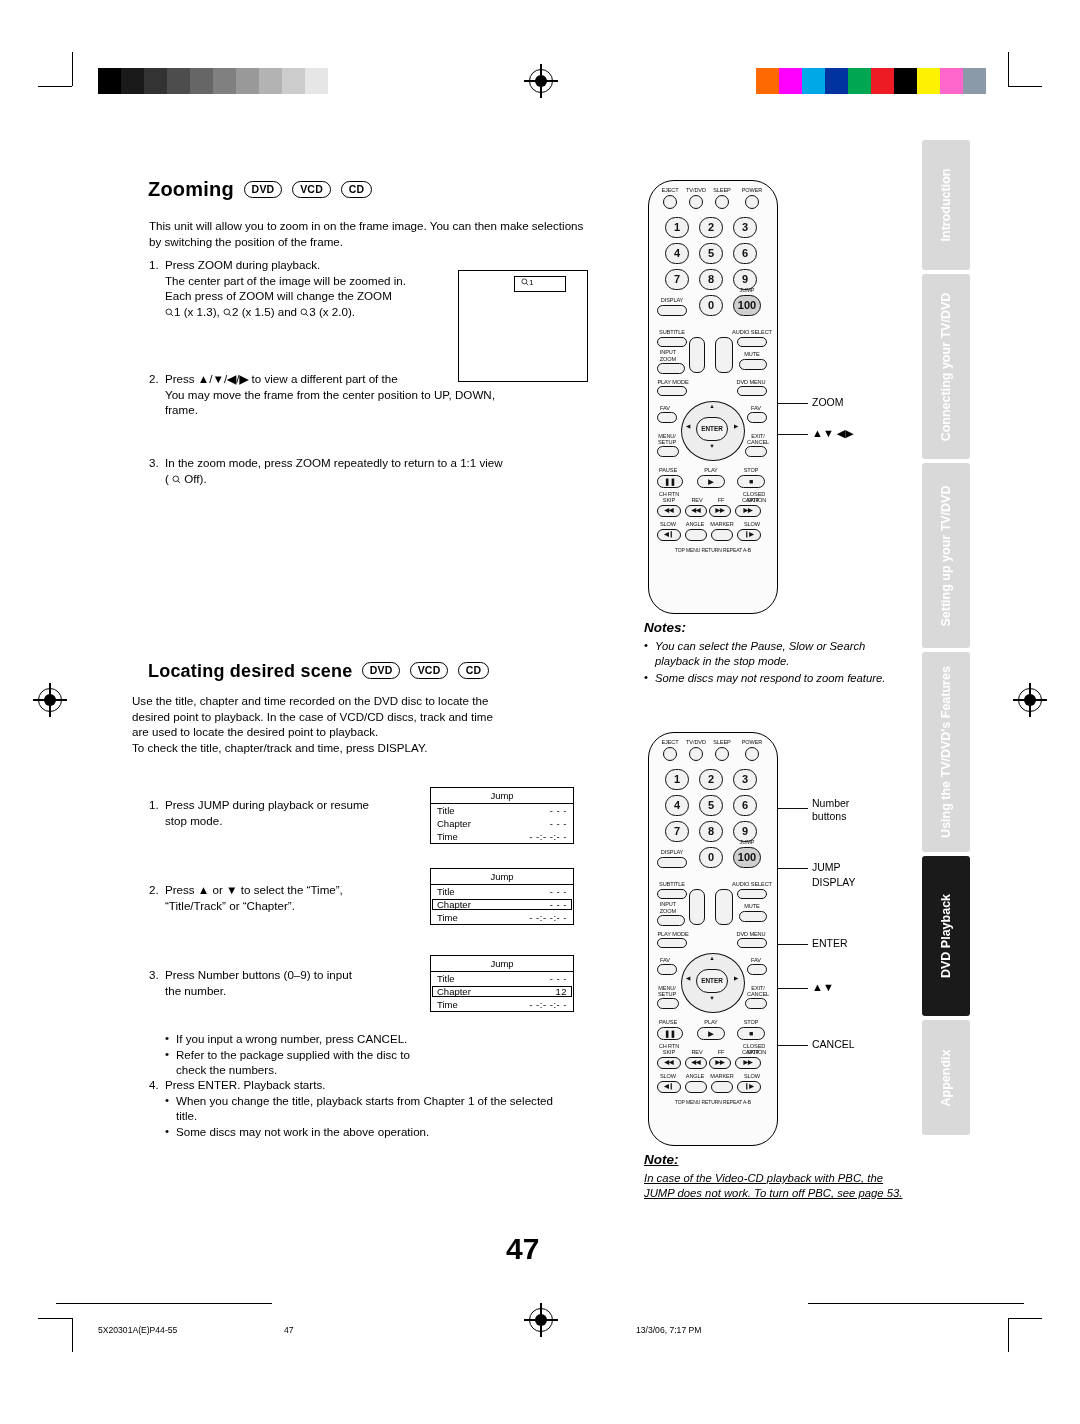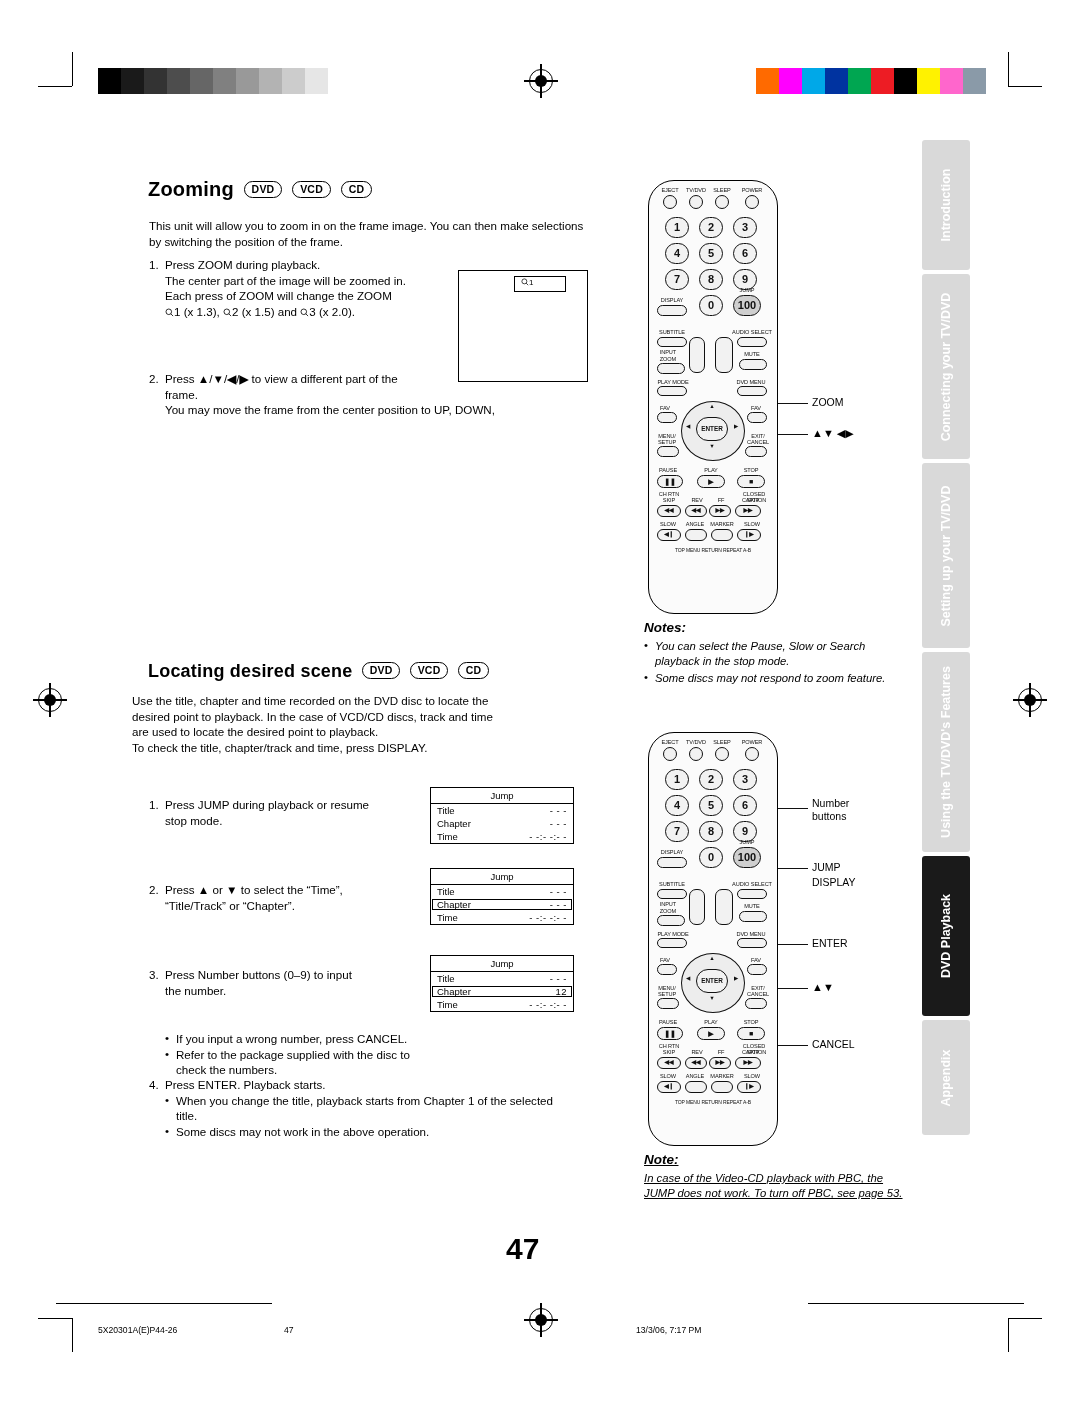--- a/index.html
+++ b/index.html
@@ -173,8 +173,8 @@
 
   <div class="body-txt" style="position:absolute;left:149px;top:371px;width:460px;">
     <div><span class="num">2.</span>Press <b>▲</b>/<b>▼</b>/<b>◀</b>/<b>▶</b> to view a different part of the</div>
+    <div class="indent">You may move the frame from the center position to UP, DOWN,</div>
     <div class="indent">frame.</div>
-    <div class="indent">You may move the frame from the center position to UP, DOWN,</div>
   </div>
 
 

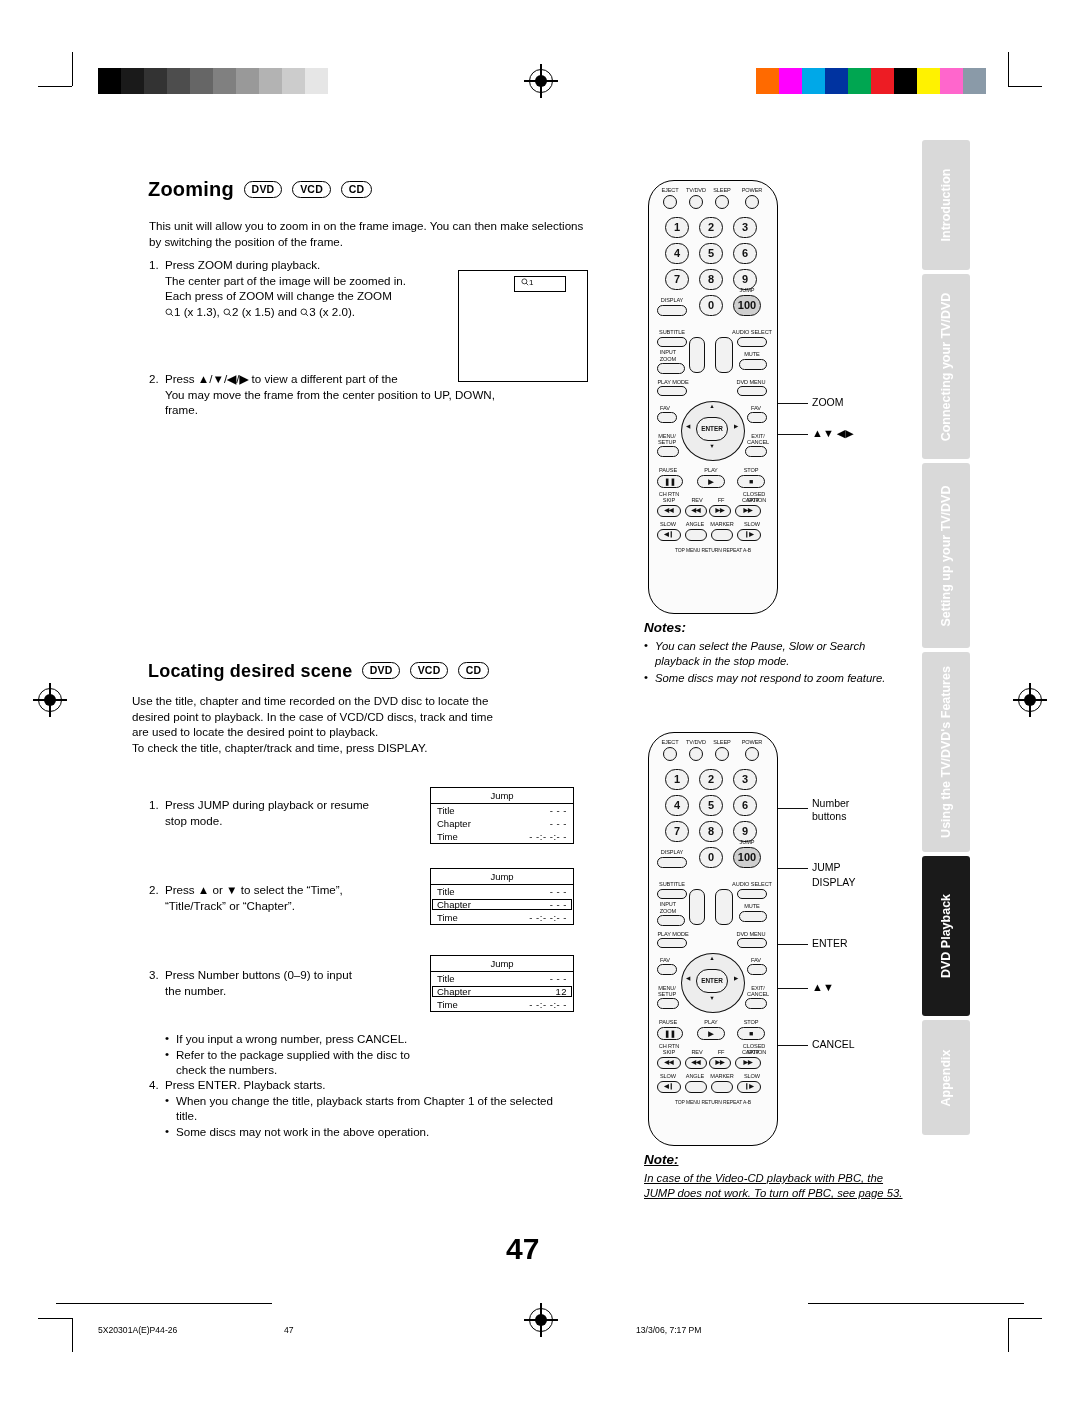--- a/index.html
+++ b/index.html
@@ -177,6 +177,15 @@
     <div class="indent">frame.</div>
   </div>
 
+  <div class="body-txt" style="position:absolute;left:149px;top:455px;width:470px;">
+    <div><span class="num">3.</span><span>In the zoom mode, press ZOOM repeatedly to return to a 1:1 view</span></div>
+    <div class="indent">(
+      <svg width="9" height="9" viewBox="0 0 10 10" style="vertical-align:-1px">
+          <circle cx="4.2" cy="4.2" r="3.1" fill="none" stroke="#000" stroke-width="0.9"></circle>
+          <line x1="6.4" y1="6.4" x2="9" y2="9" stroke="#000" stroke-width="0.9"></line>
+        </svg>
+      Off).</div>
+  </div>
 
   <div class="screen" style="left:458px;top:270px;width:128px;height:110px;">
     <div class="screenInner" style="left:55px;top:5px;width:50px;height:14px;">

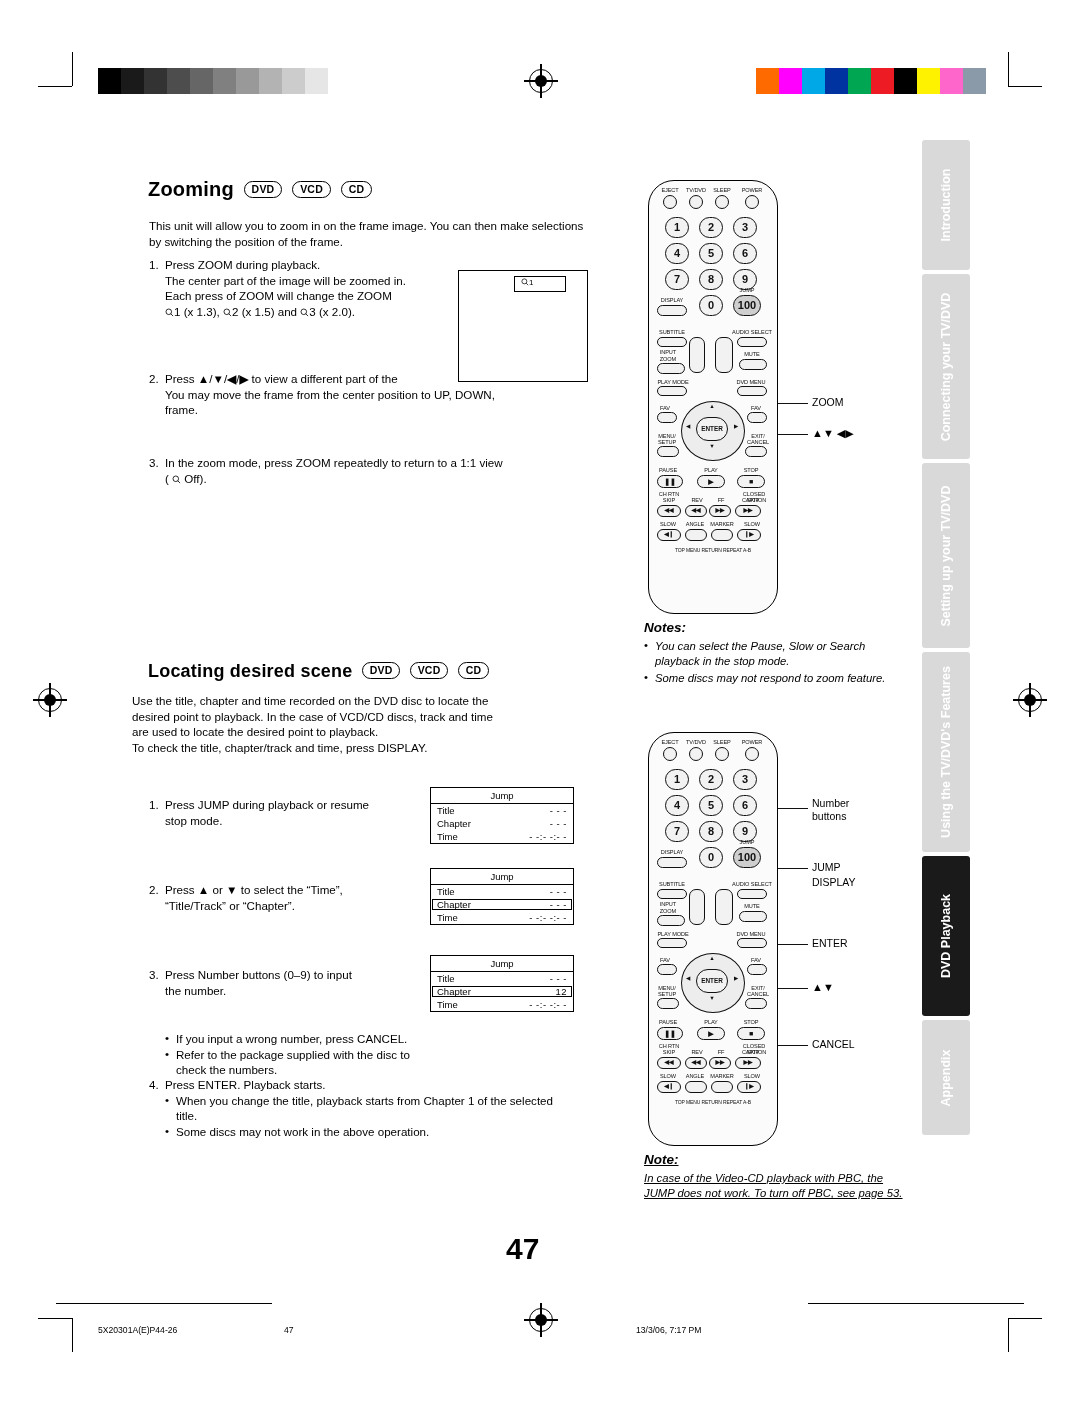--- a/index.html
+++ b/index.html
@@ -480,7 +480,7 @@
   <div class="pageno" style="left:506px;top:1232px;">47</div>
   <div class="rule" style="left:56px;top:1303px;width:216px;"></div>
   <div class="rule" style="left:808px;top:1303px;width:216px;"></div>
-  <div class="foot" style="left:98px;top:1325px;">5X20301A(E)P44-26</div>
+  <div class="foot" style="left:98px;top:1325px;">5X20301A(E)P44-55</div>
   <div class="foot" style="left:284px;top:1325px;">47</div>
   <div class="foot" style="left:636px;top:1325px;">13/3/06, 7:17 PM</div>
 

